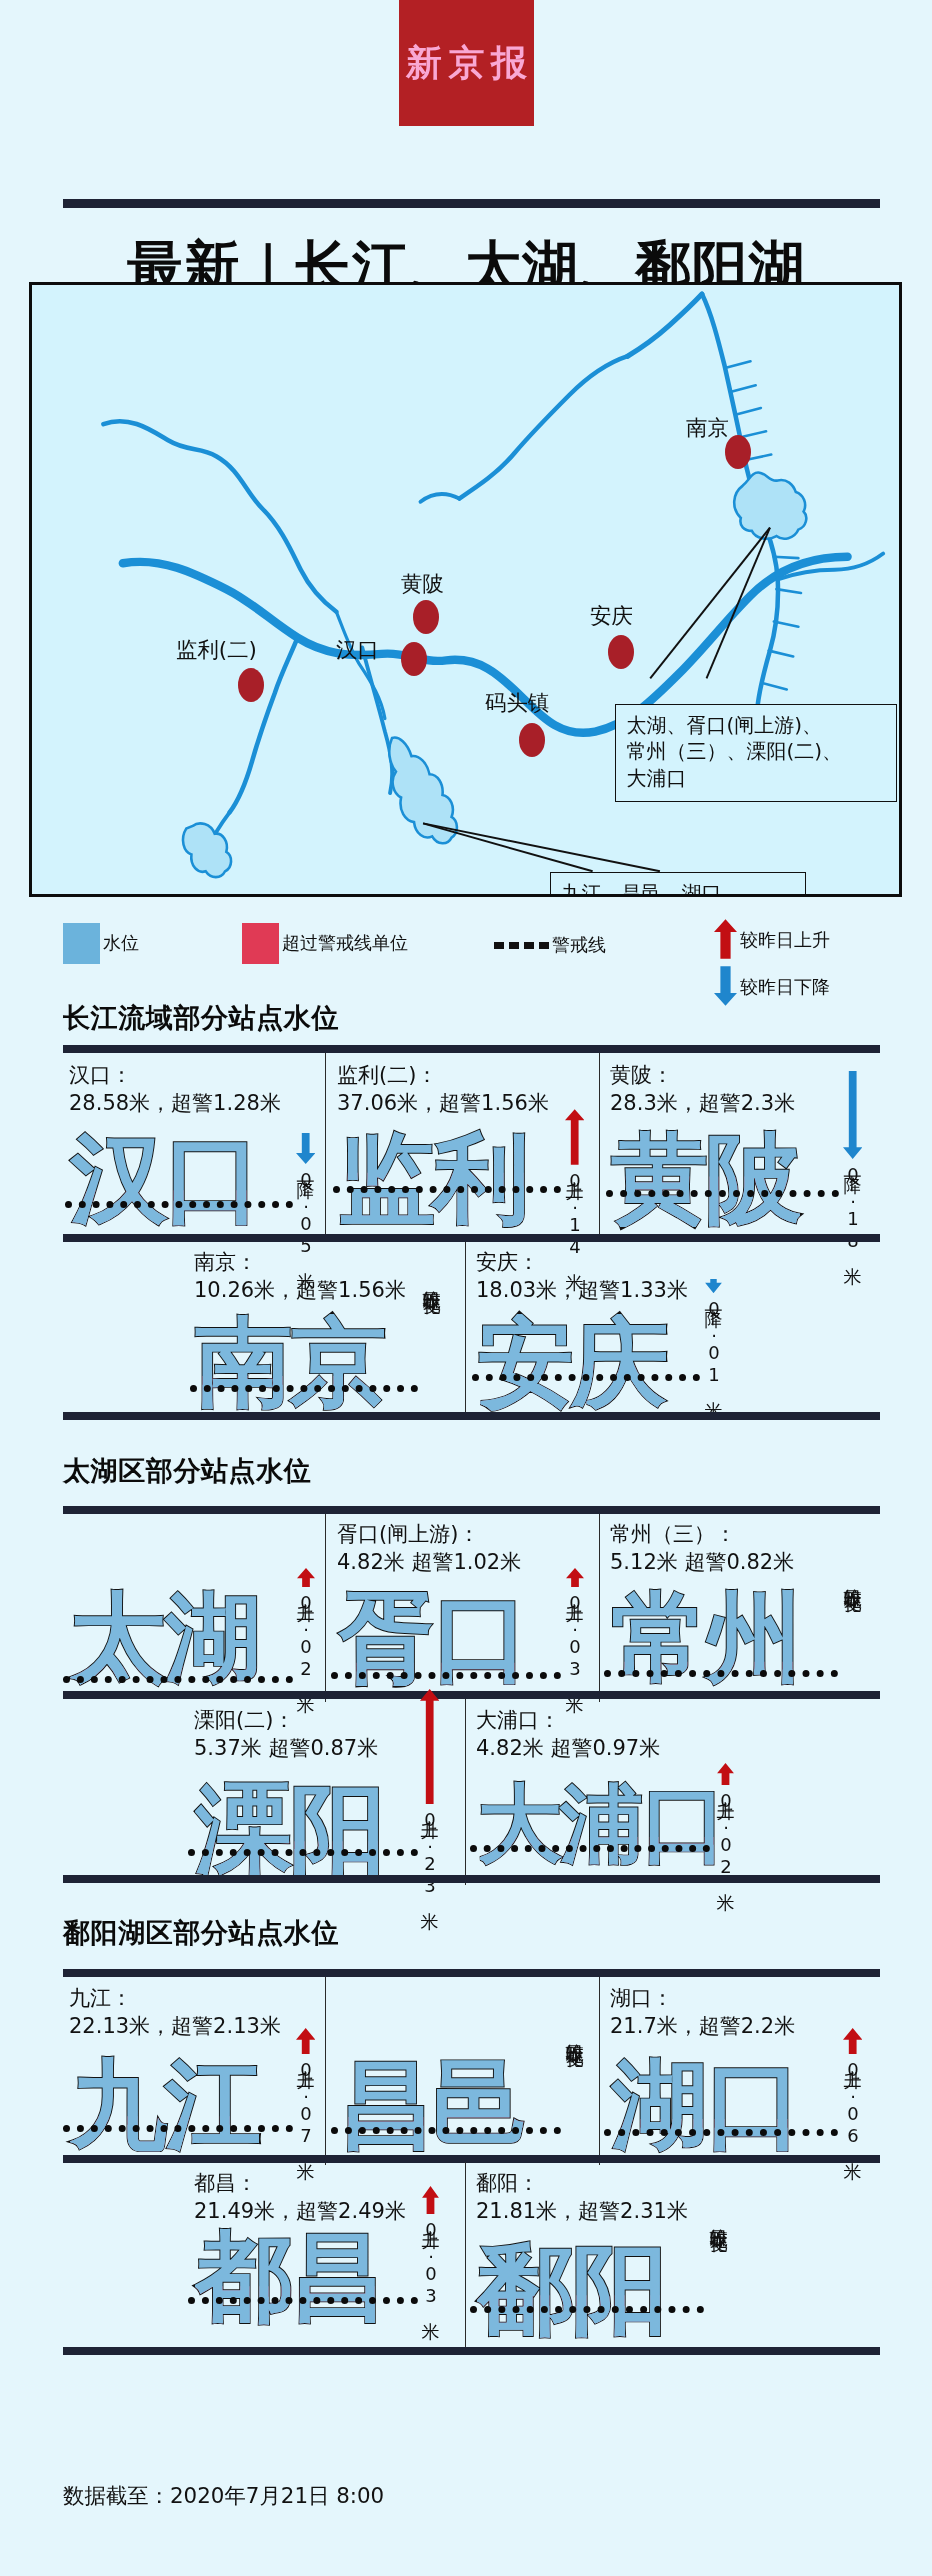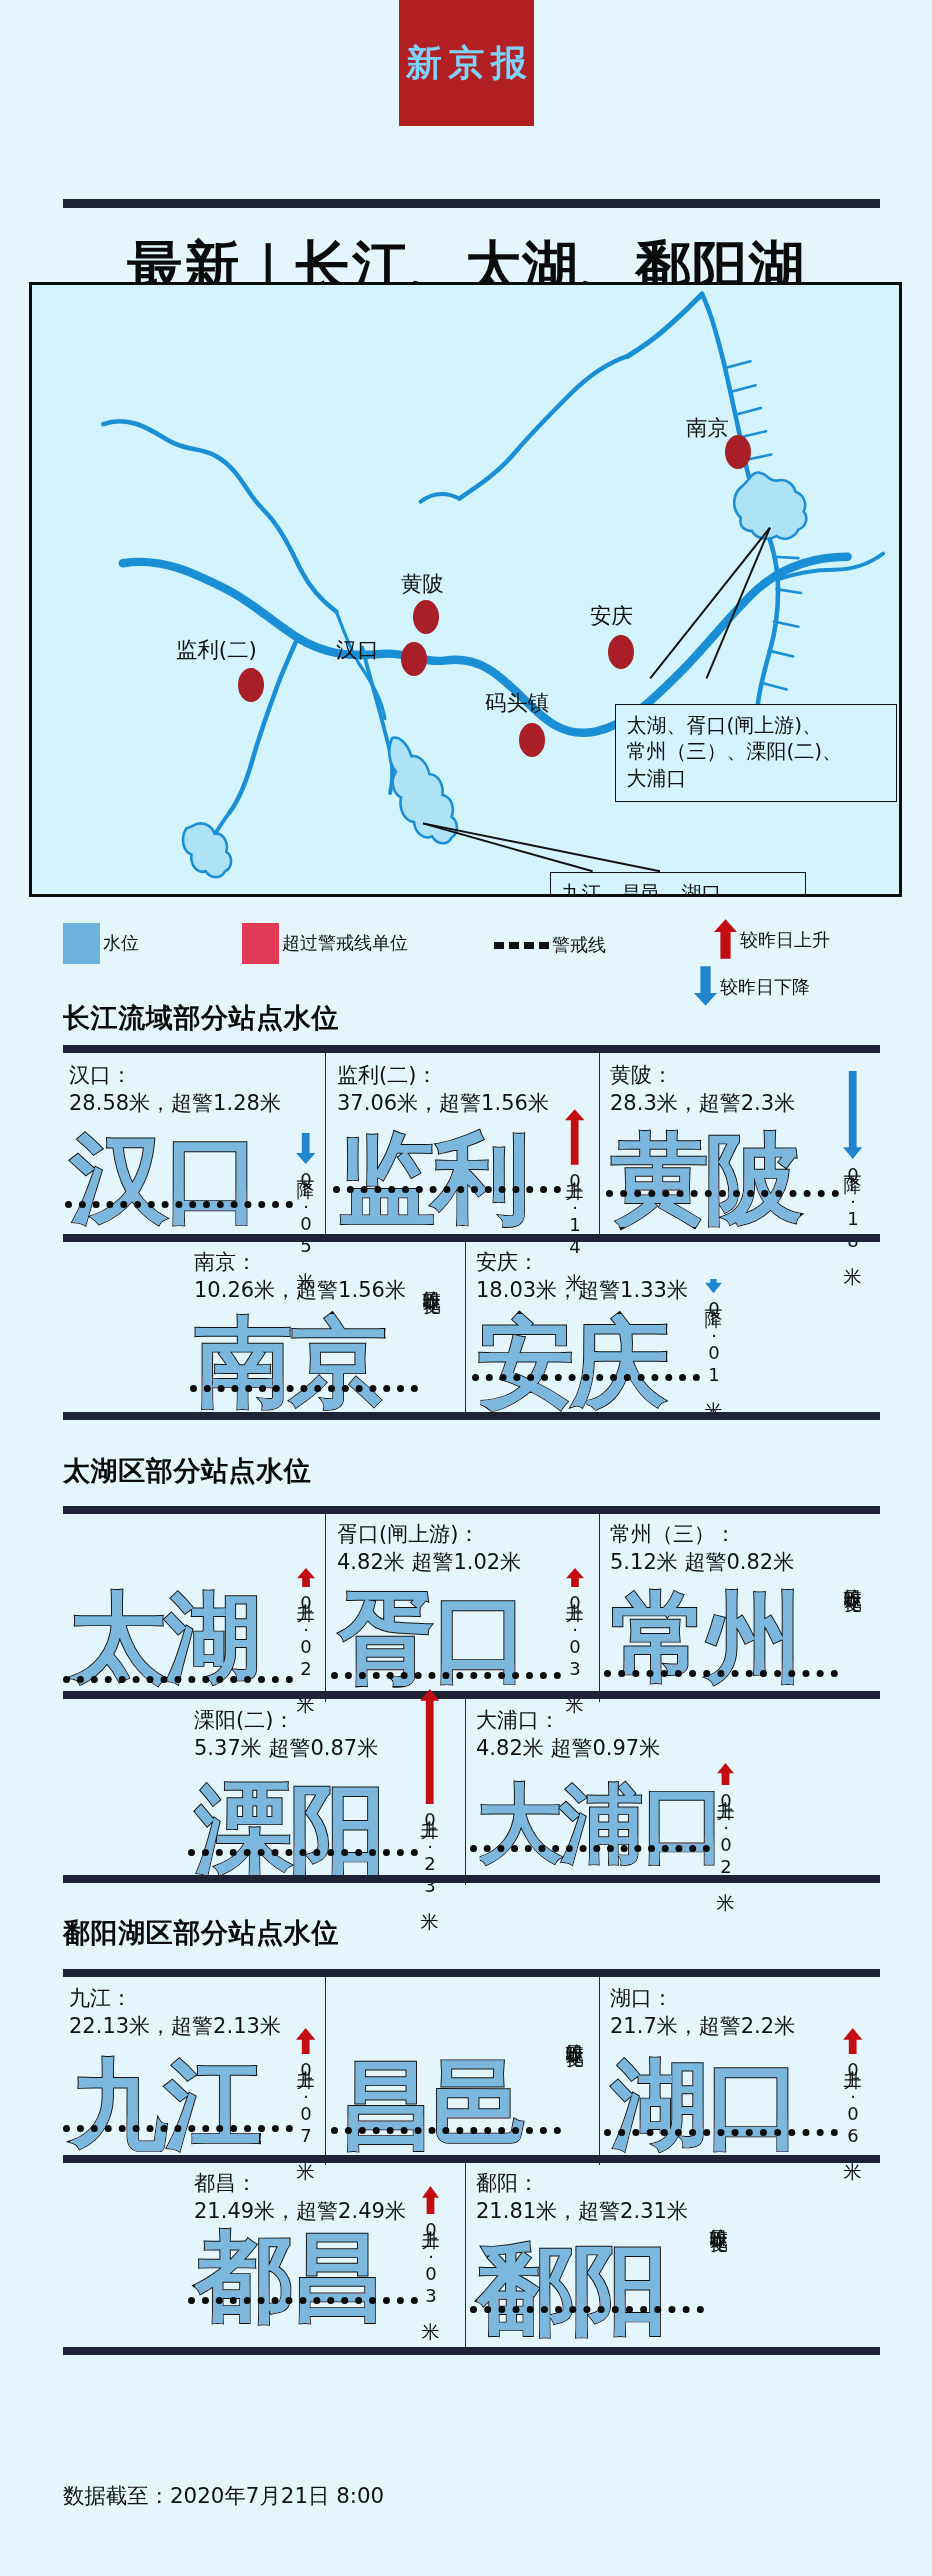--- a/index.html
+++ b/index.html
@@ -29,7 +29,7 @@
     width: 135px;
     height: 126px;
     background: #b32024;
-    color: #7dd3fc;
+    color: #f9a8d4;
     display: flex;
     align-items: center;
     justify-content: center;

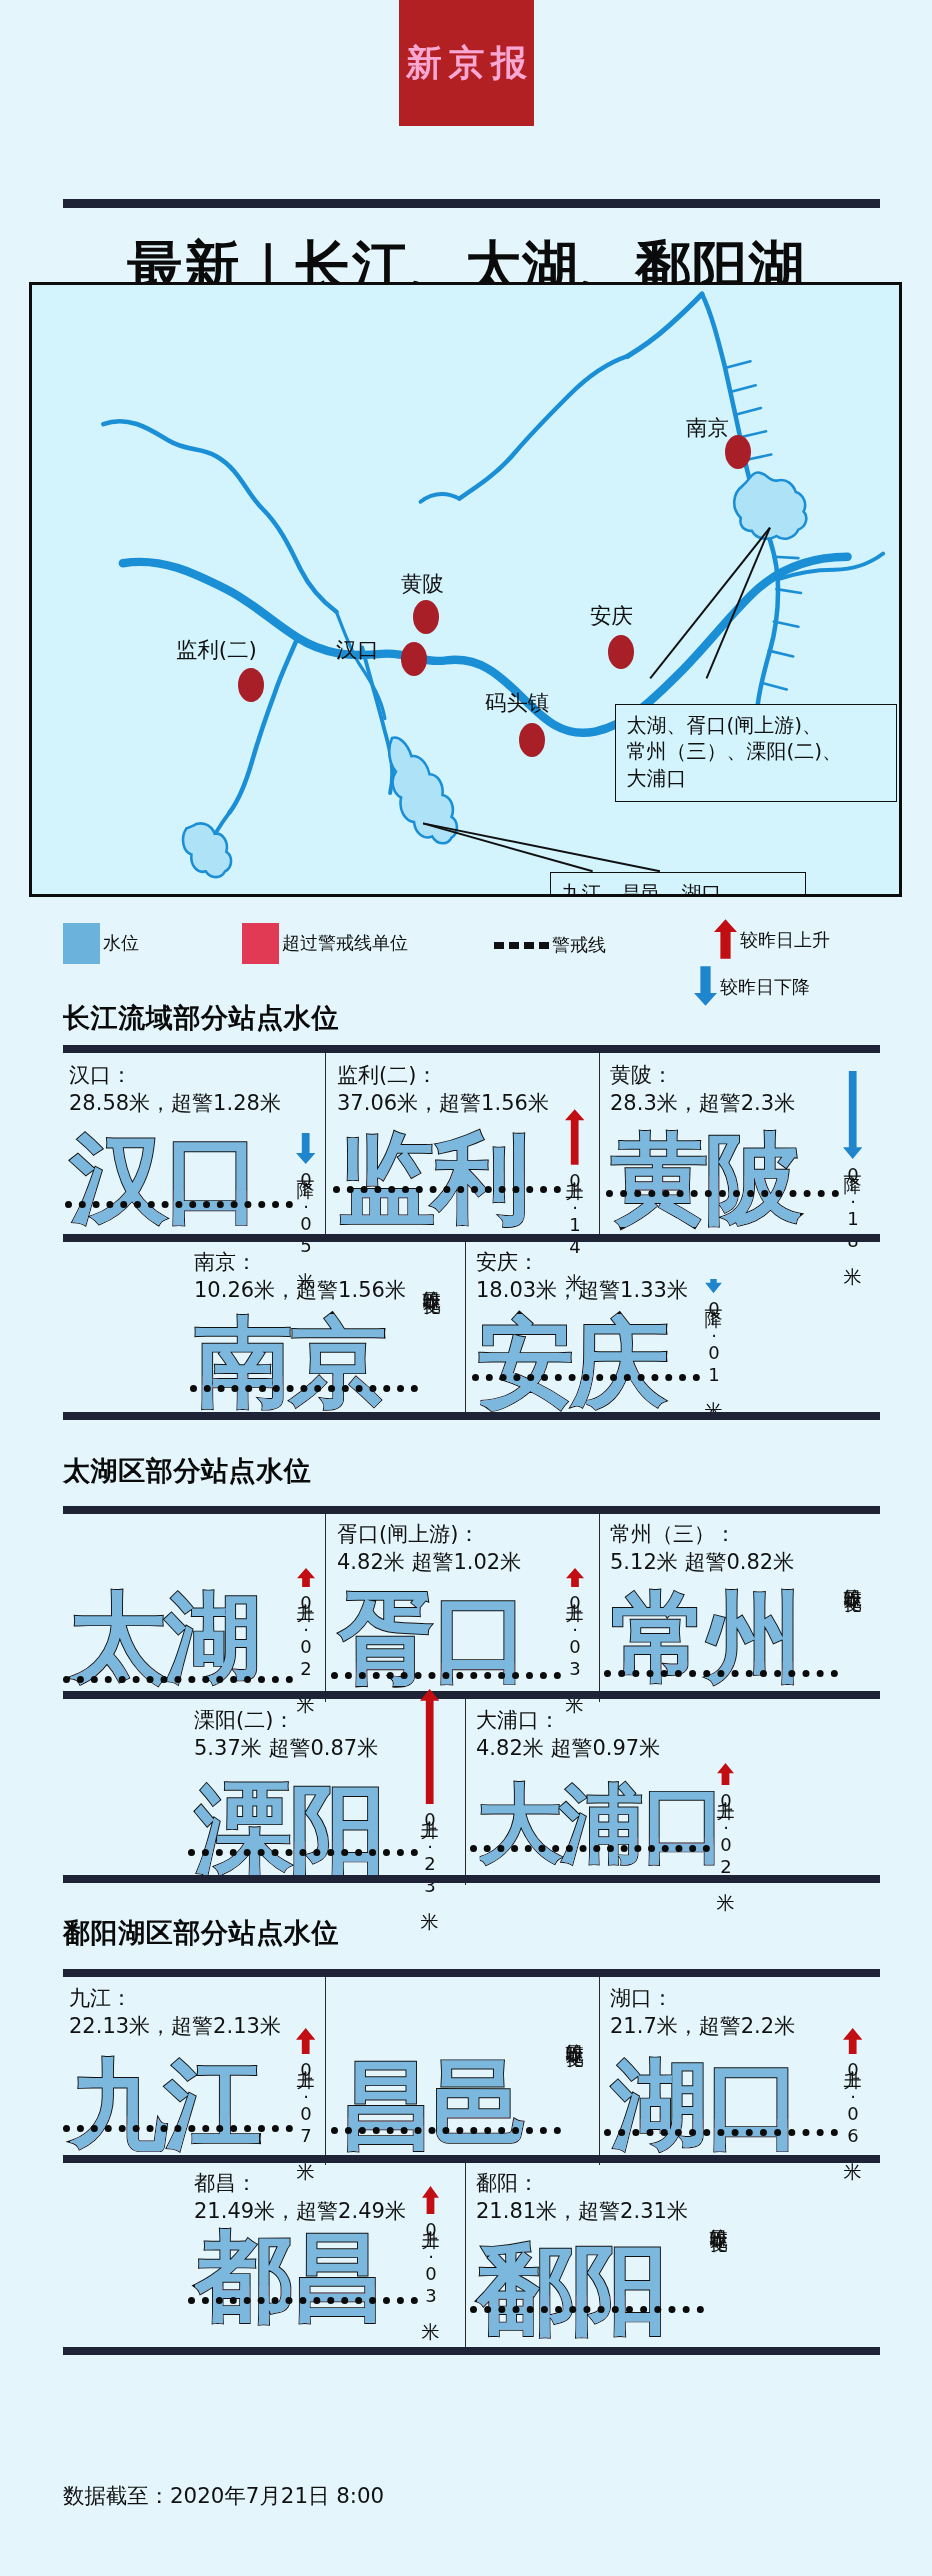--- a/index.html
+++ b/index.html
@@ -344,7 +344,7 @@
       </span>
       <span class="lg-text">较昨日上升</span>
     </div>
-    <div class="lg-item" style="left:631px; top:47px;align-items:center;">
+    <div class="lg-item" style="left:651px; top:47px;align-items:center;">
       <span>
         <svg width="23" height="40" viewBox="0 0 36 62">
           <polygon points="18,62 36,42 26,42 26,0 10,0 10,42 0,42" fill="#1f86cd"></polygon>

